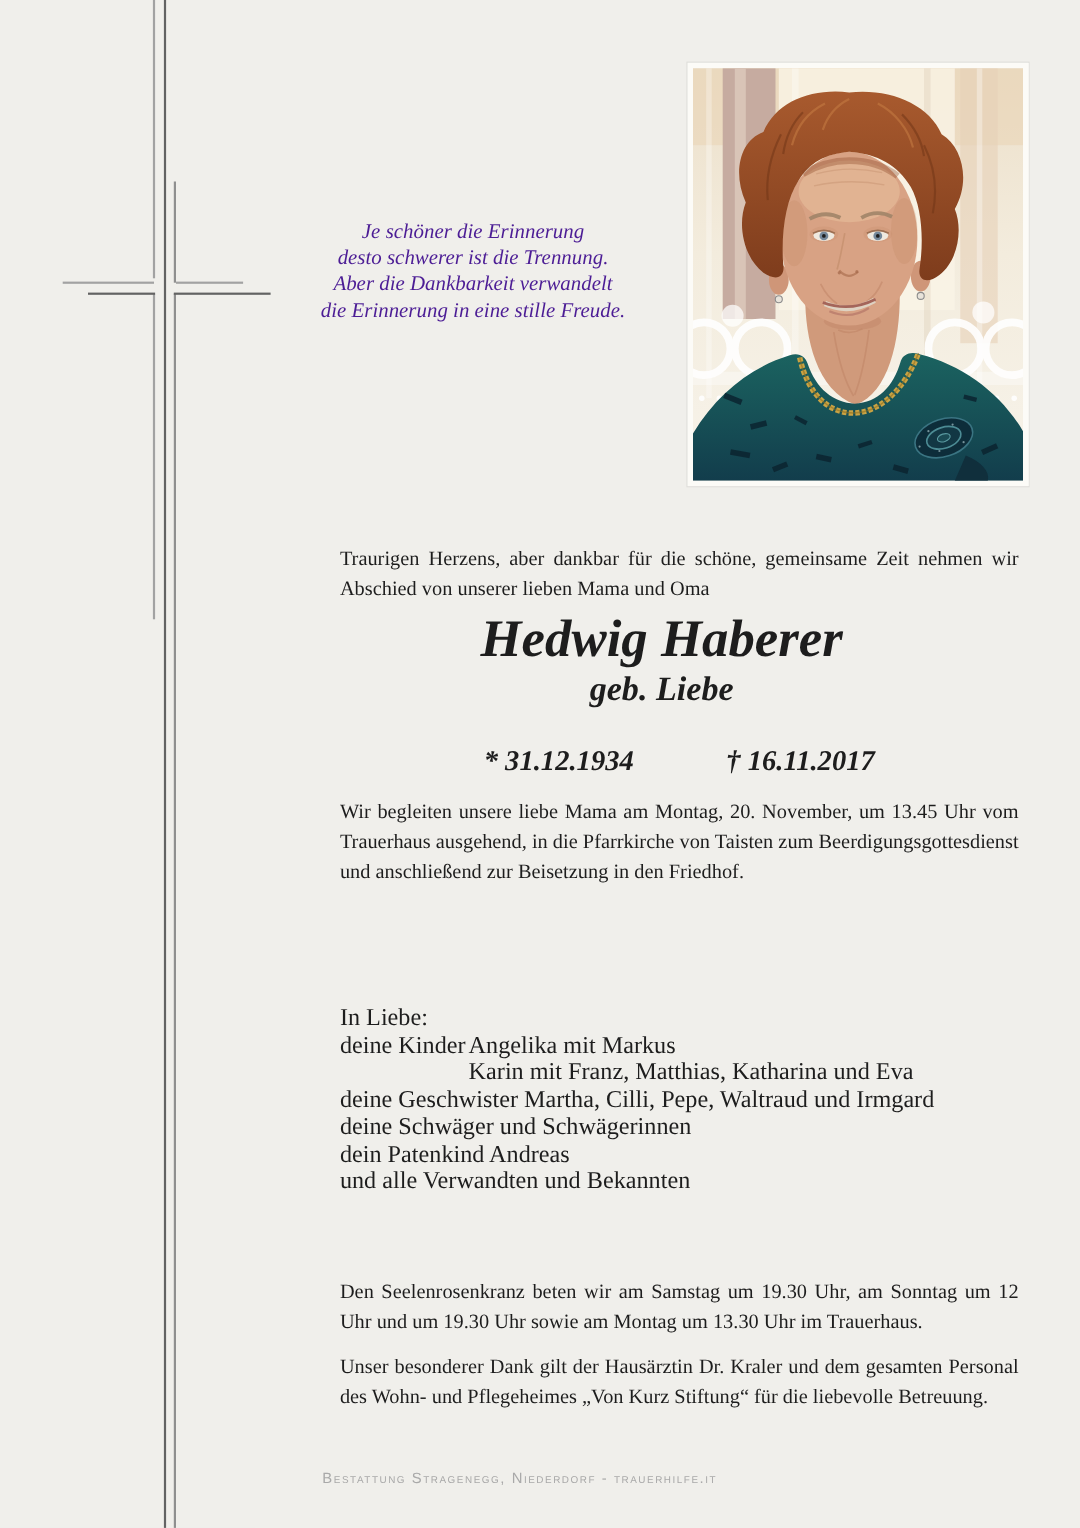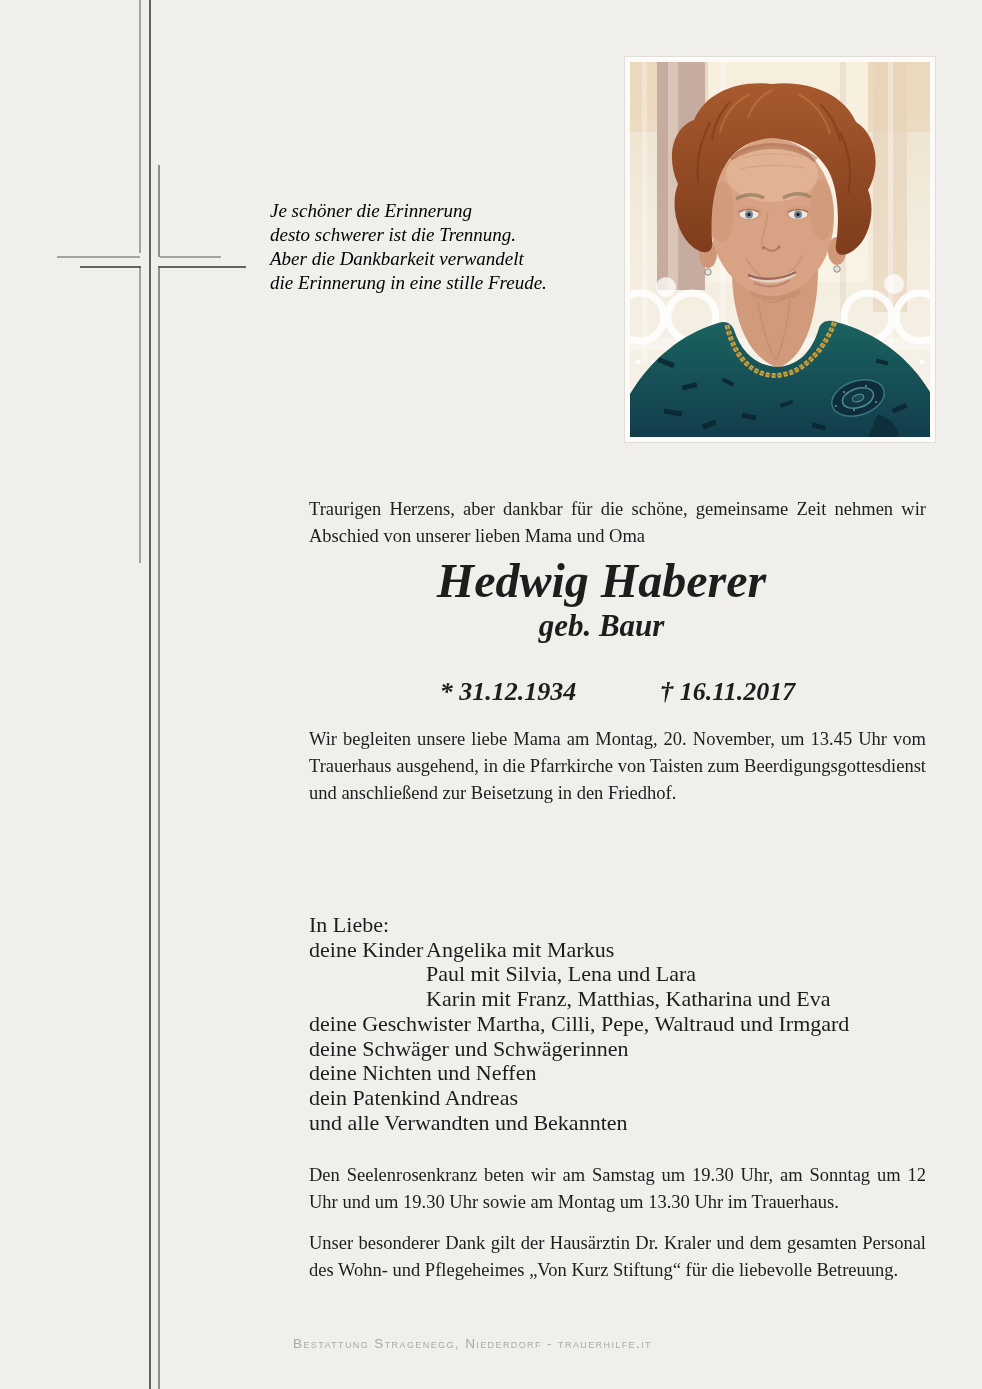--- a/index.html
+++ b/index.html
@@ -38,7 +38,7 @@
   .poem {
     position:absolute; left:270px; top:199px; width:320px;
     font-style:italic; font-size:19px; line-height:24px;
-    color:#000000;
+    text-align:center; color:#4c1d95;
   }
   .col { position:absolute; left:293px; width:617px; margin:16px; }
   .para { font-size:18.5px; line-height:27px; text-align:justify; }

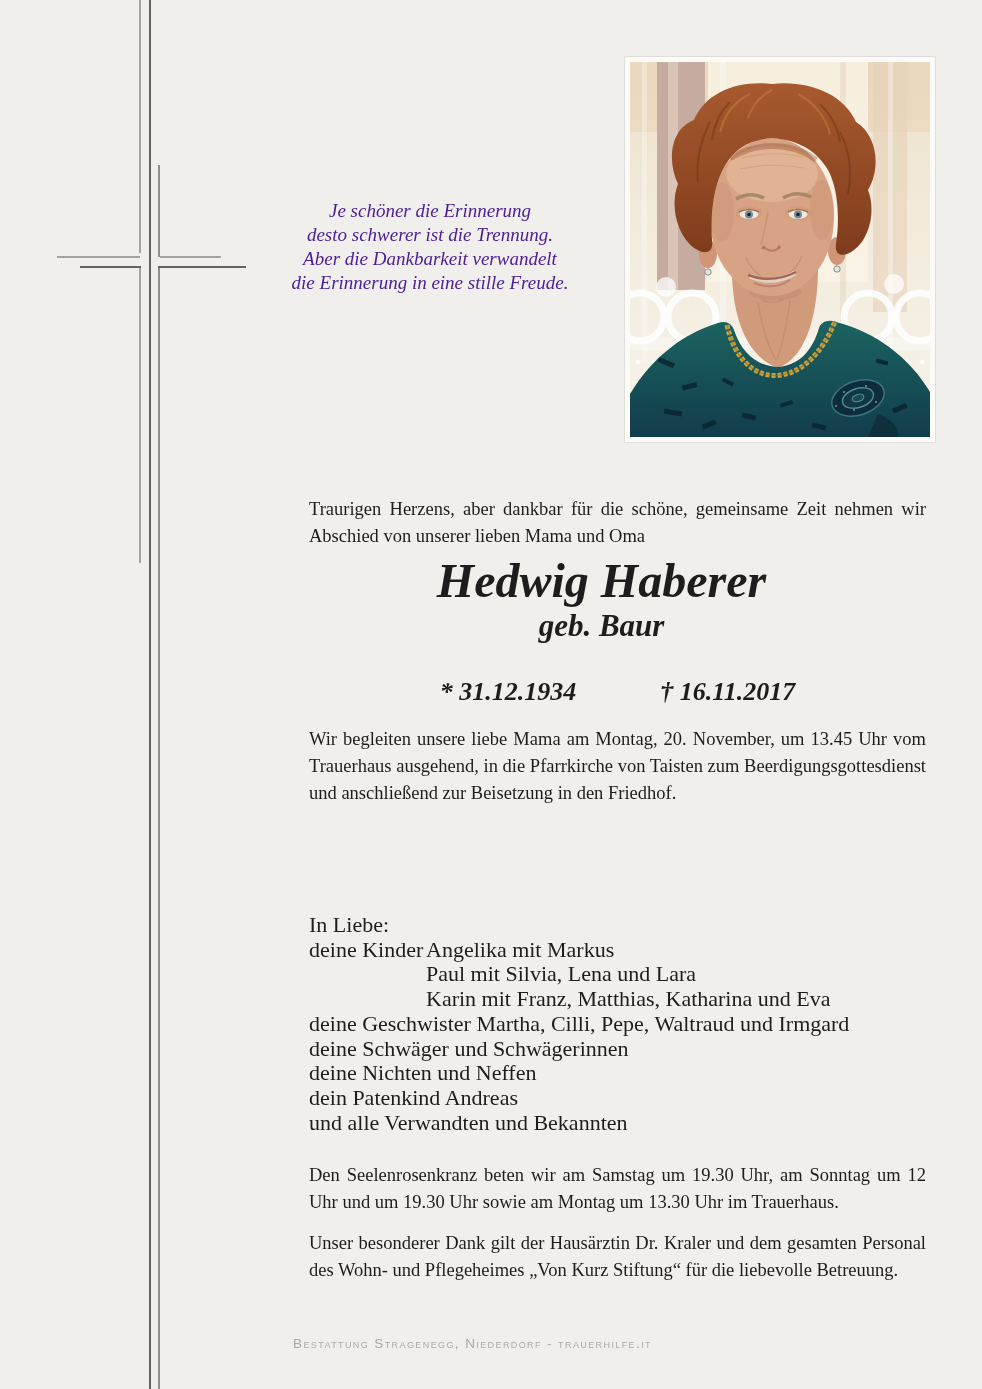--- a/index.html
+++ b/index.html
@@ -231,7 +231,7 @@
   <p class="col para intro">Traurigen Herzens, aber dankbar für die schöne, gemeinsame Zeit nehmen wir Abschied von unserer lieben Mama und Oma</p>
 
   <h1 class="col name">Hedwig Haberer</h1>
-  <h2 class="col maiden">geb. Baur</h2>
+  <h2 class="col maiden">geb. Liebe</h2>
   <div class="col dates">
     <span>* 31.12.1934</span>
     <span>† 16.11.2017</span>

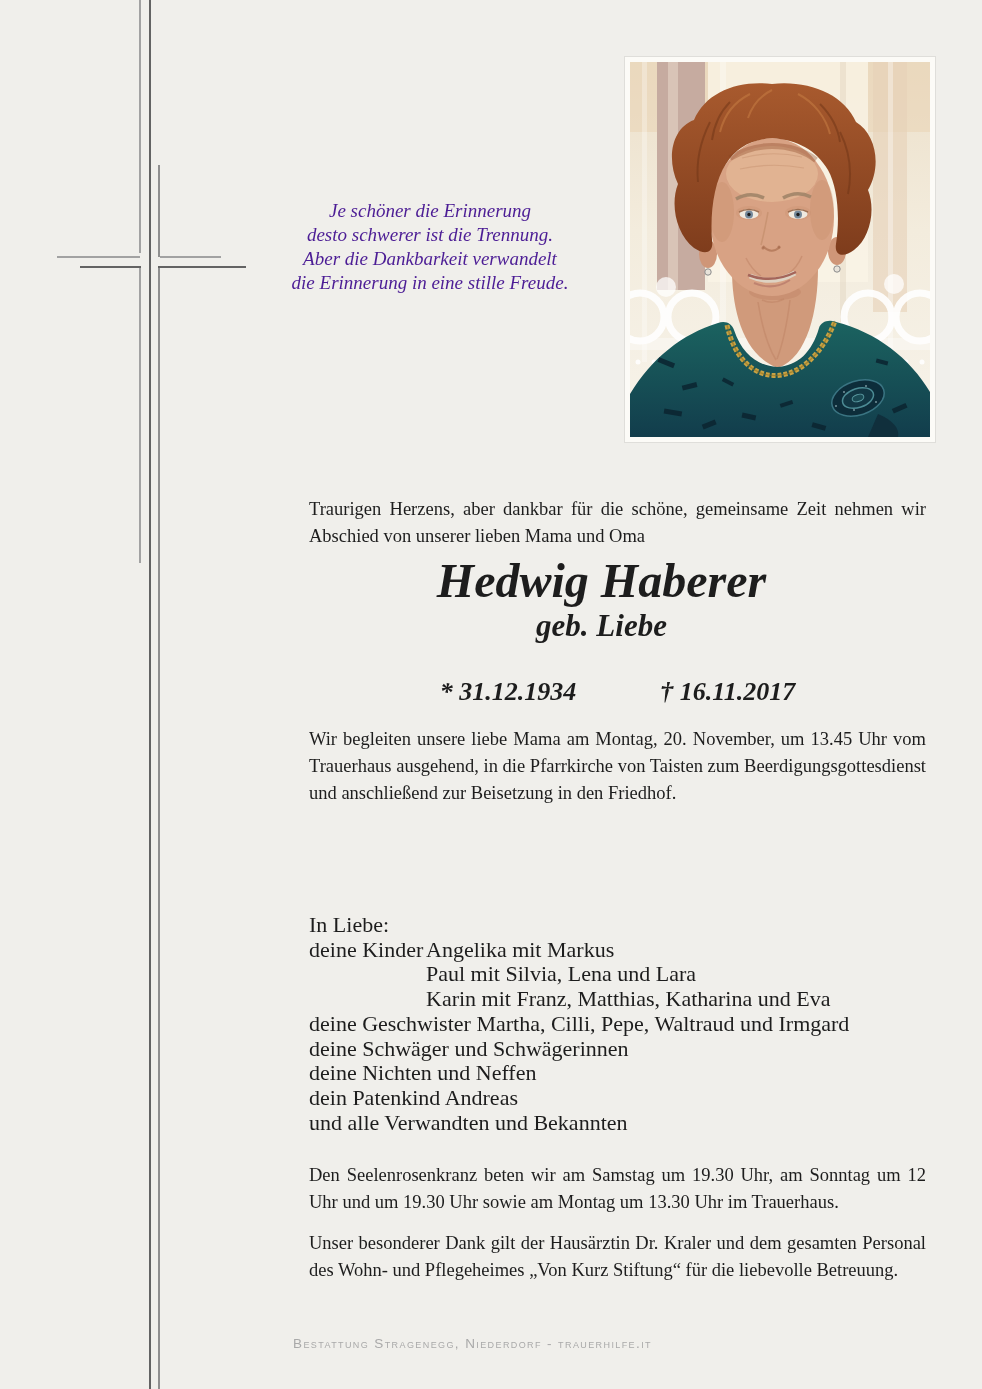--- a/index.html
+++ b/index.html
@@ -246,9 +246,6 @@
       <span>Angelika mit Markus</span>
     </div>
     <div class="krow">
-      <span>Paul mit Silvia, Lena und Lara</span>
-    </div>
-    <div class="krow">
       <span>Karin mit Franz, Matthias, Katharina und Eva</span>
     </div>
     <div>deine Geschwister Martha, Cilli, Pepe, Waltraud und Irmgard</div>

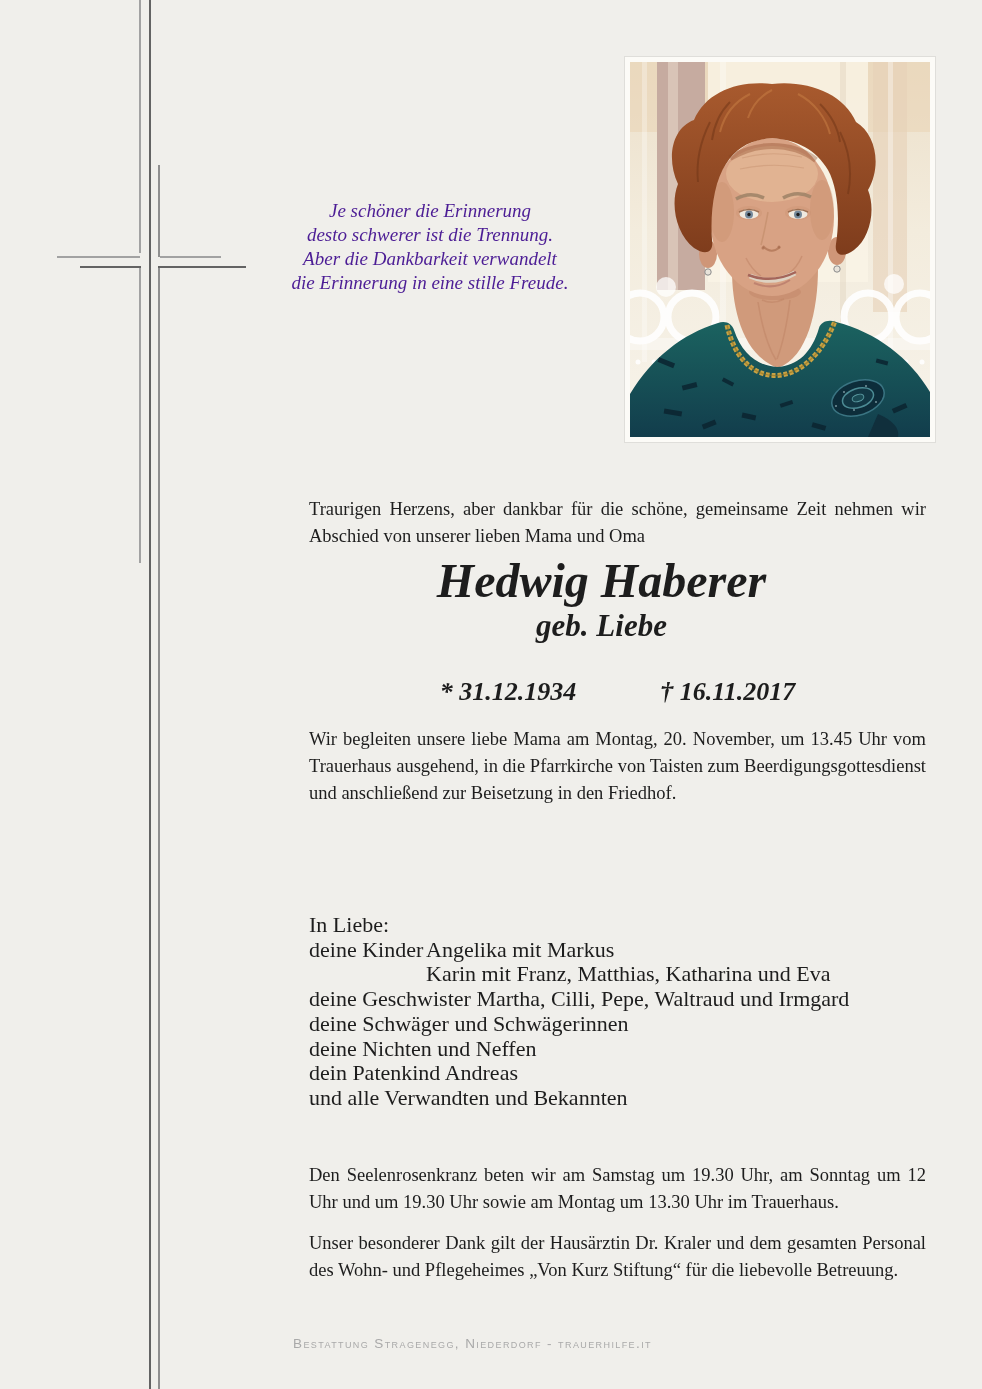--- a/index.html
+++ b/index.html
@@ -250,7 +250,6 @@
     </div>
     <div>deine Geschwister Martha, Cilli, Pepe, Waltraud und Irmgard</div>
     <div>deine Schwäger und Schwägerinnen</div>
-    <div>deine Nichten und Neffen</div>
     <div>dein Patenkind Andreas</div>
     <div>und alle Verwandten und Bekannten</div>
   </div>

